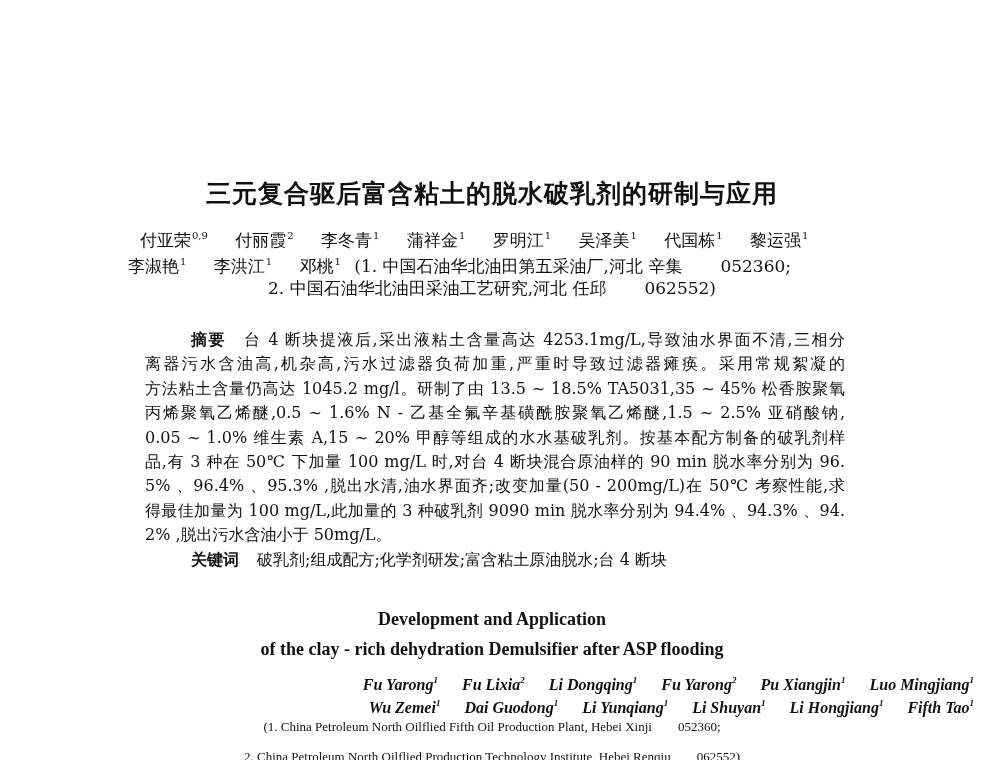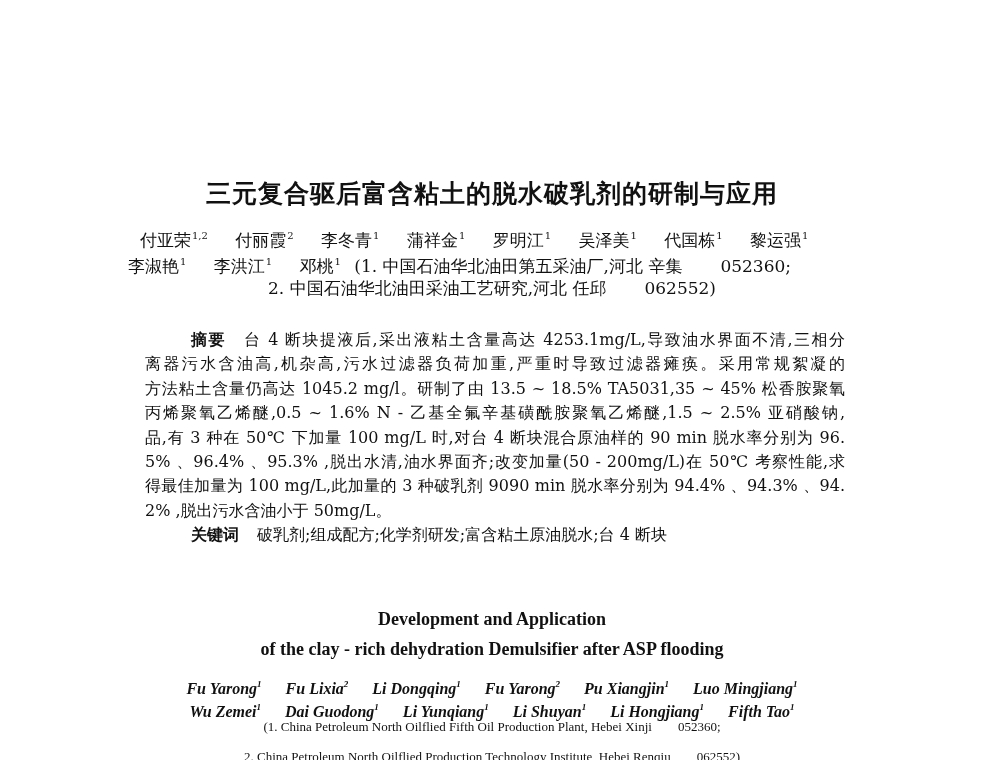--- a/index.html
+++ b/index.html
@@ -87,7 +87,7 @@
 <div class="abs center cn-title">三元复合驱后富含粘土的脱水破乳剂的研制与应用</div>
 
 <div class="abs cn-line cn-authors-1">
-  <span class="author"><span>付亚荣</span><sup>1,2</sup></span>
+  <span class="author"><span>付亚荣</span><sup>0,9</sup></span>
   <span class="author"><span>付丽霞</span><sup>2</sup></span>
   <span class="author"><span>李冬青</span><sup>1</sup></span>
   <span class="author"><span>蒲祥金</span><sup>1</sup></span>

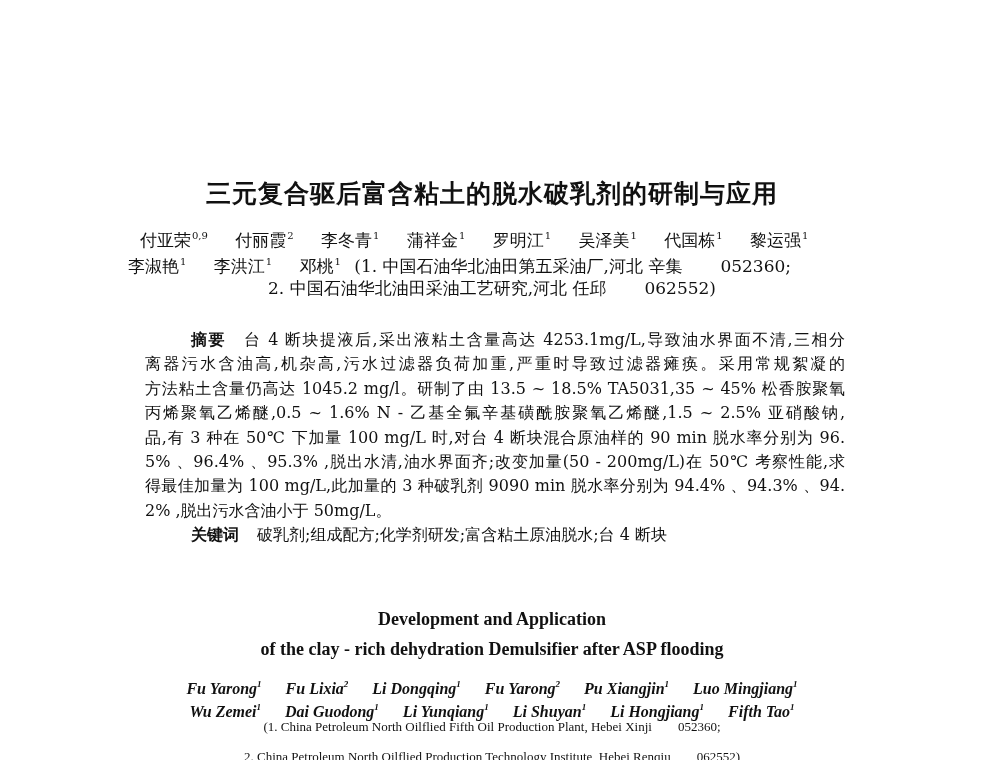--- a/index.html
+++ b/index.html
@@ -111,6 +111,7 @@
   <div class="row">离器污水含油高,机杂高,污水过滤器负荷加重,严重时导致过滤器瘫痪。采用常规絮凝的</div>
   <div class="row">方法粘土含量仍高达 1045.2 mg/l。研制了由 13.5 ~ 18.5% TA5031,35 ~ 45% 松香胺聚氧</div>
   <div class="row">丙烯聚氧乙烯醚,0.5 ~ 1.6% N - 乙基全氟辛基磺酰胺聚氧乙烯醚,1.5 ~ 2.5% 亚硝酸钠,</div>
+  <div class="row">0.05 ~ 1.0% 维生素 A,15 ~ 20% 甲醇等组成的水水基破乳剂。按基本配方制备的破乳剂样</div>
   <div class="row">品,有 3 种在 50℃ 下加量 100 mg/L 时,对台 4 断块混合原油样的 90 min 脱水率分别为 96.</div>
   <div class="row">5% 、96.4% 、95.3% ,脱出水清,油水界面齐;改变加量(50 - 200mg/L)在 50℃ 考察性能,求</div>
   <div class="row">得最佳加量为 100 mg/L,此加量的 3 种破乳剂 9090 min 脱水率分别为 94.4% 、94.3% 、94.</div>

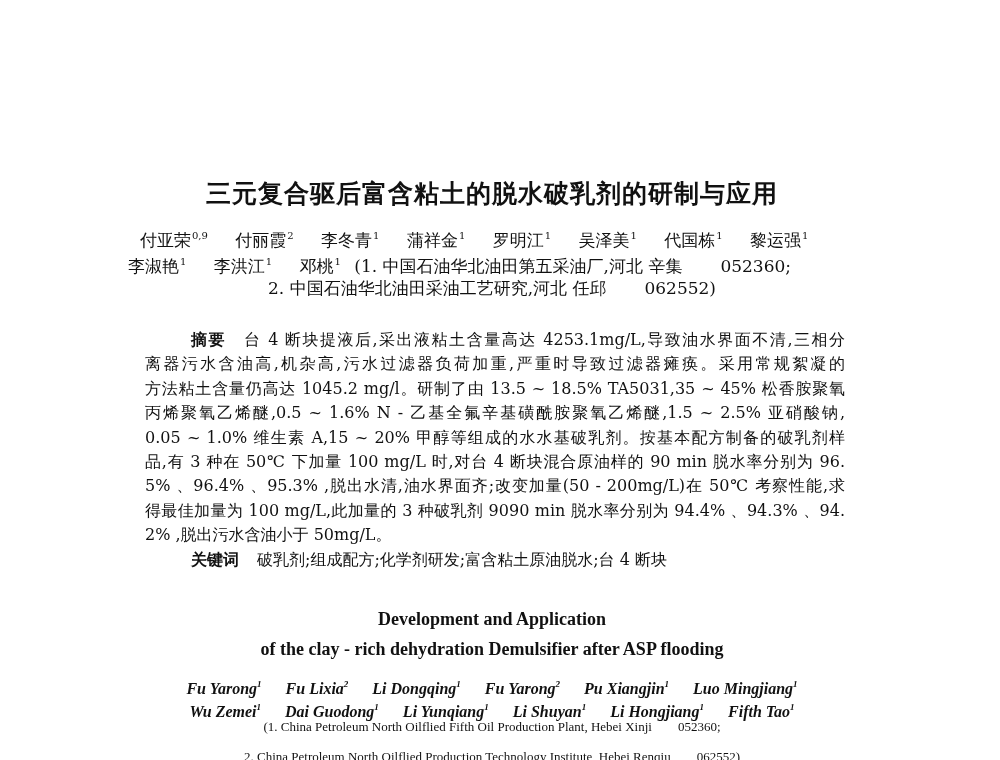--- a/index.html
+++ b/index.html
@@ -65,7 +65,8 @@
       font-style: italic;
       font-weight: bold;
       font-size: 16px;
-      line-height: 29px;
+      line-height: 20px;
+      text-align: right;
     }
     .en-authors-1 { top: 670px; }
     .en-authors-2 { top: 693px; }

